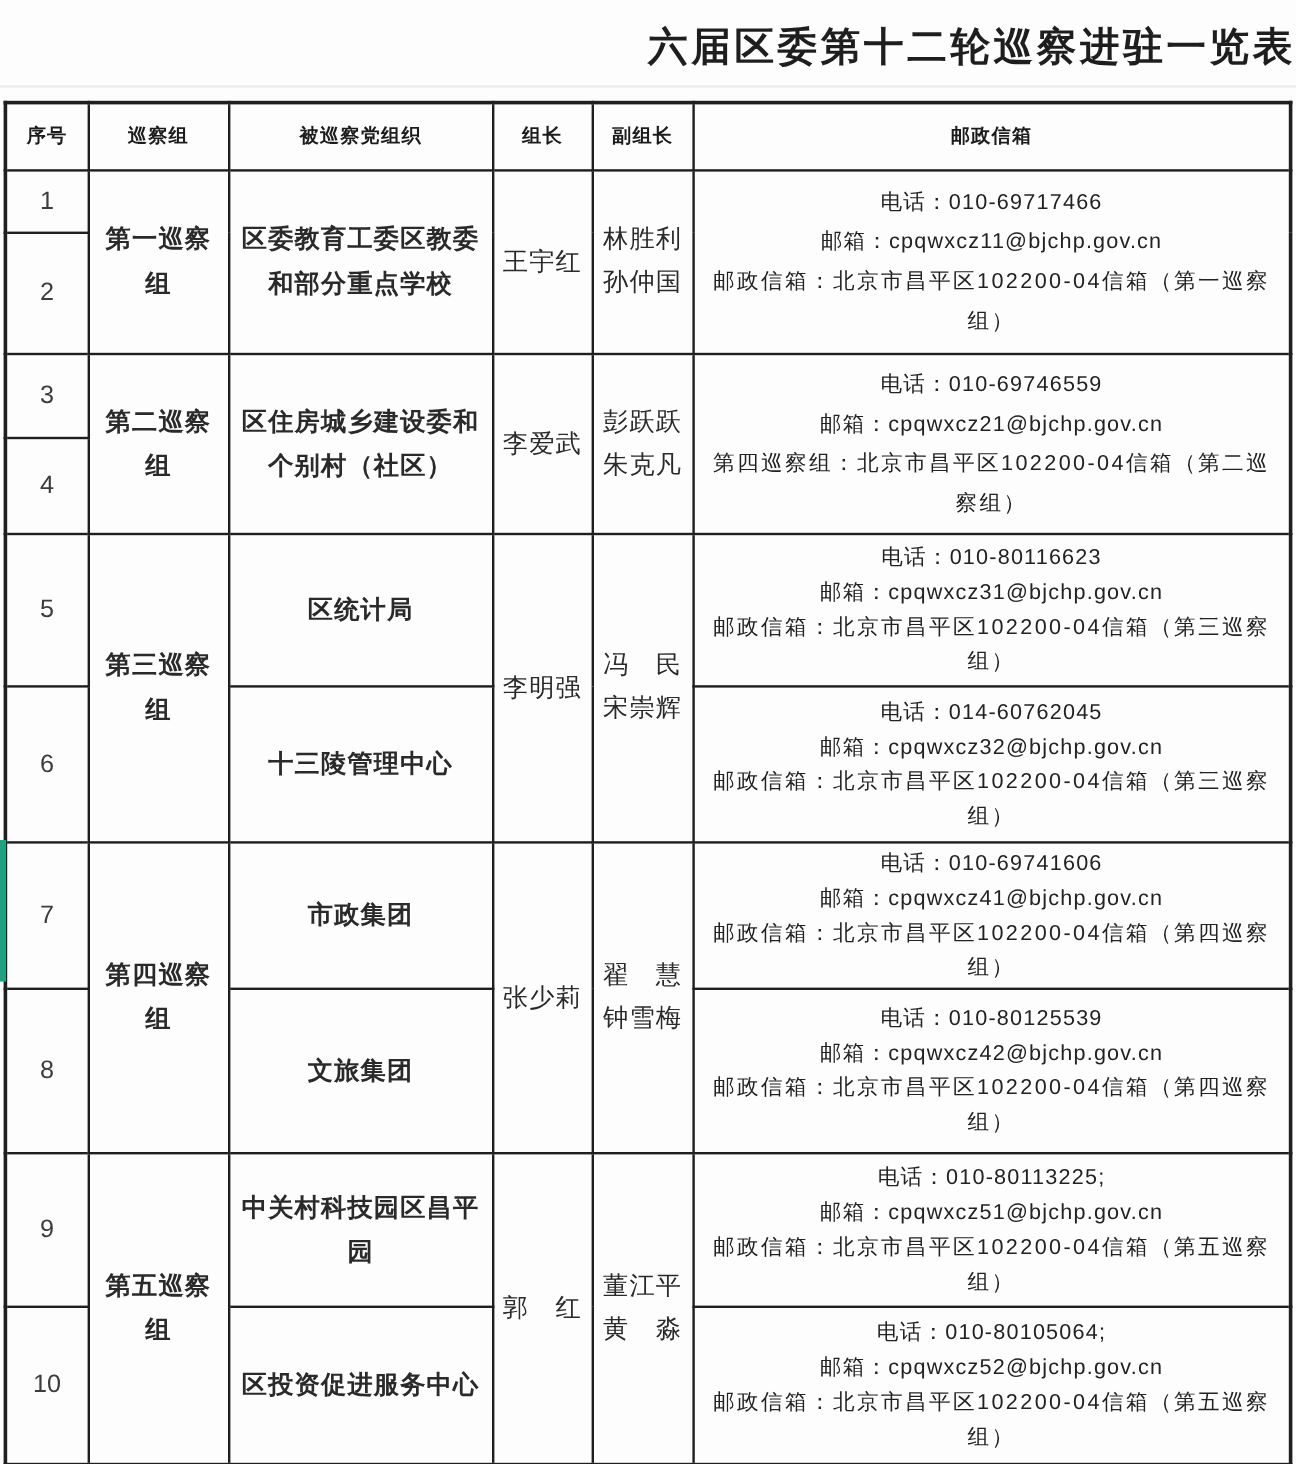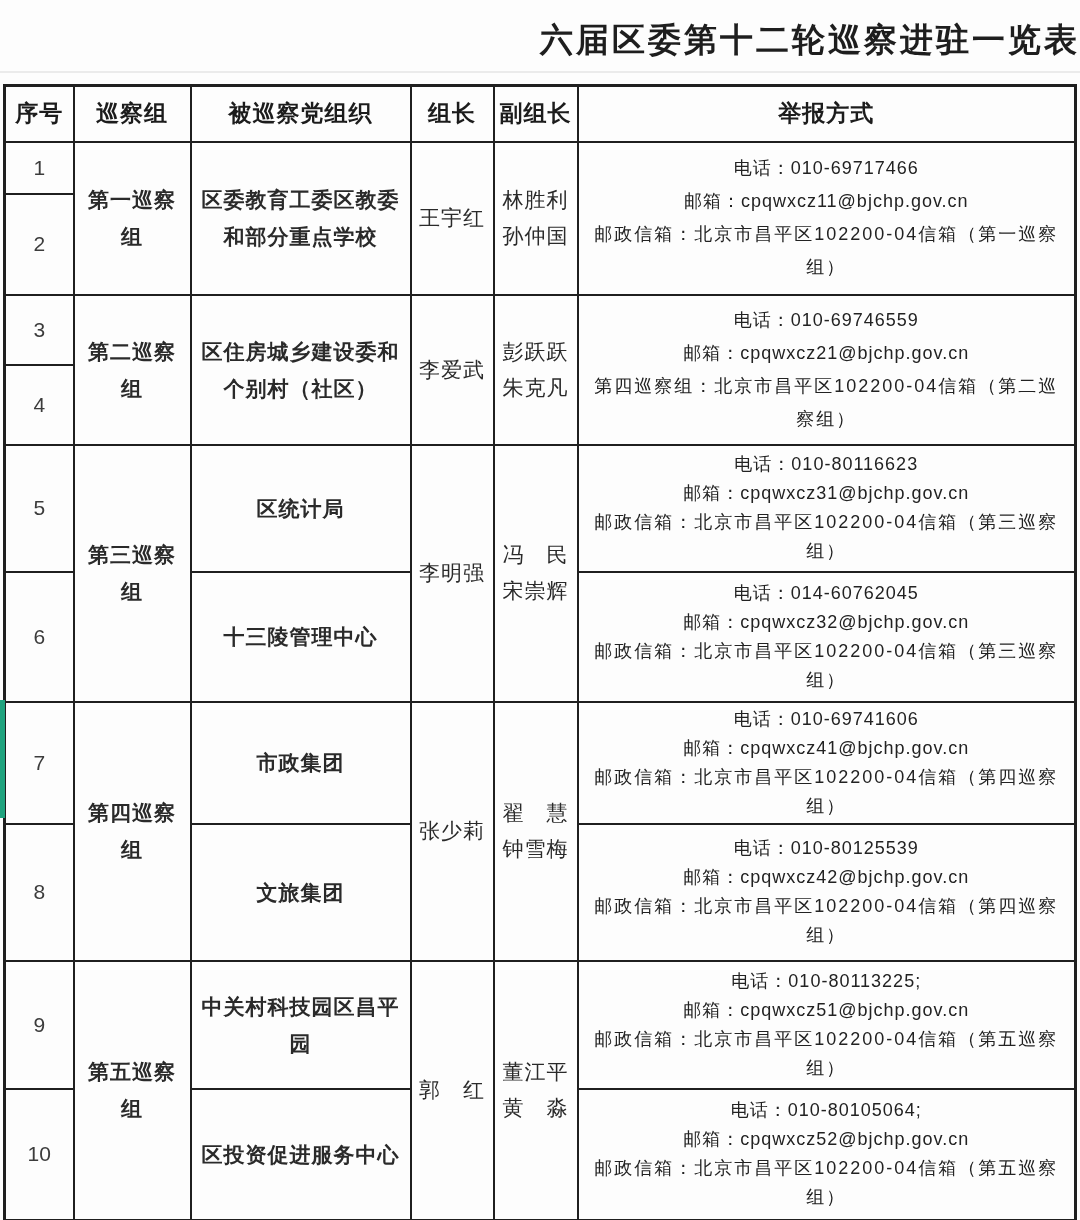--- a/index.html
+++ b/index.html
@@ -46,7 +46,7 @@
     background: transparent;
   }
   .roster th {
-    font-size: 23px;
+    font-size: 16px;
     font-weight: 700;
     letter-spacing: 1px;
     color: #1c1c1c;

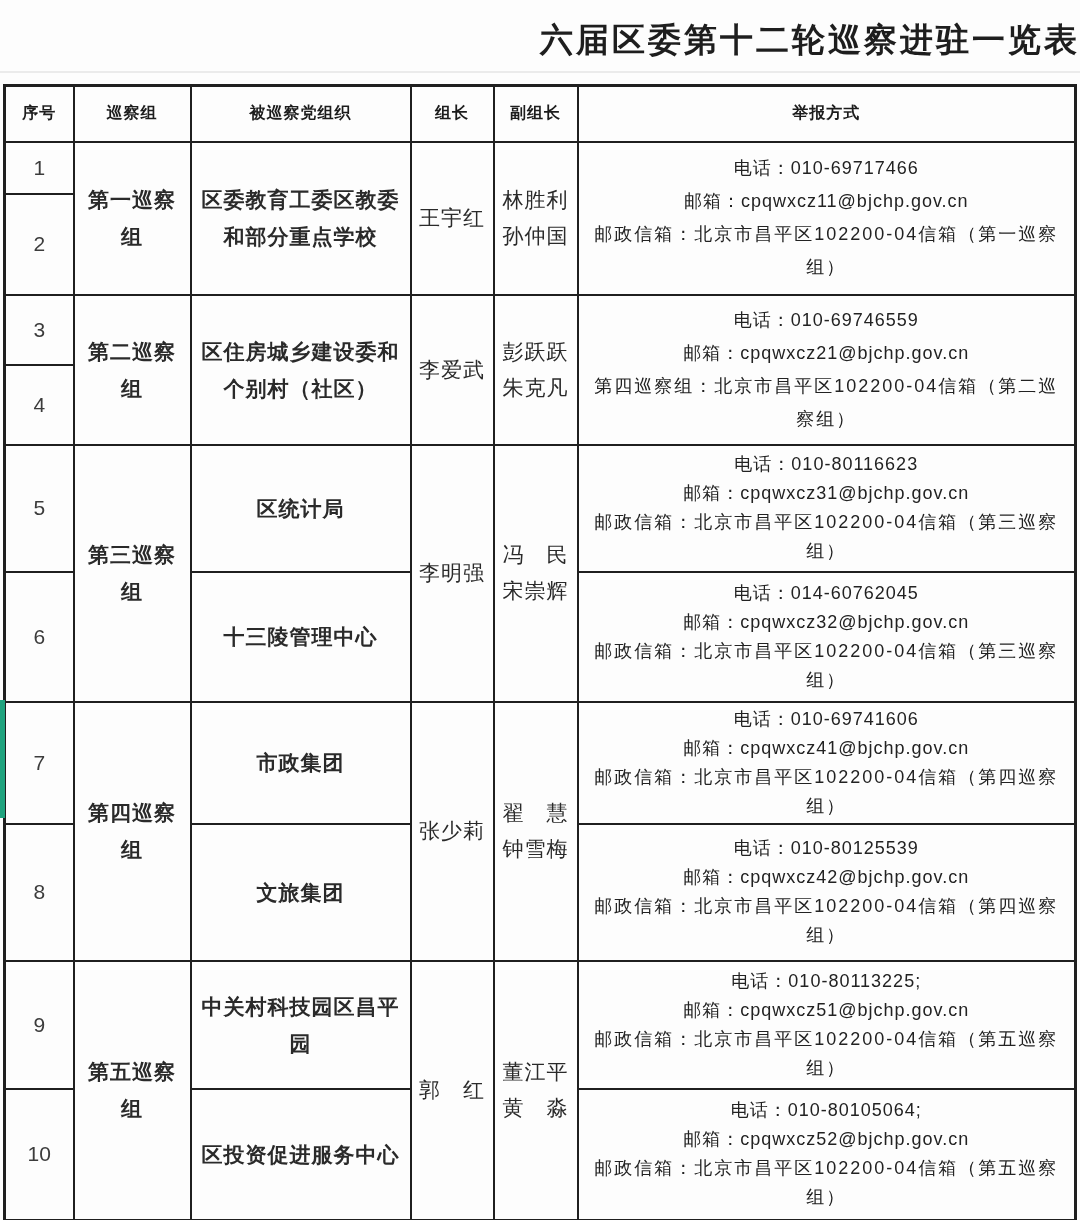--- a/index.html
+++ b/index.html
@@ -130,7 +130,7 @@
       <th>被巡察党组织</th>
       <th>组长</th>
       <th>副组长</th>
-      <th>举报方式</th>
+      <th>邮政信箱</th>
     </tr>
 
     <tr class="rh52">

